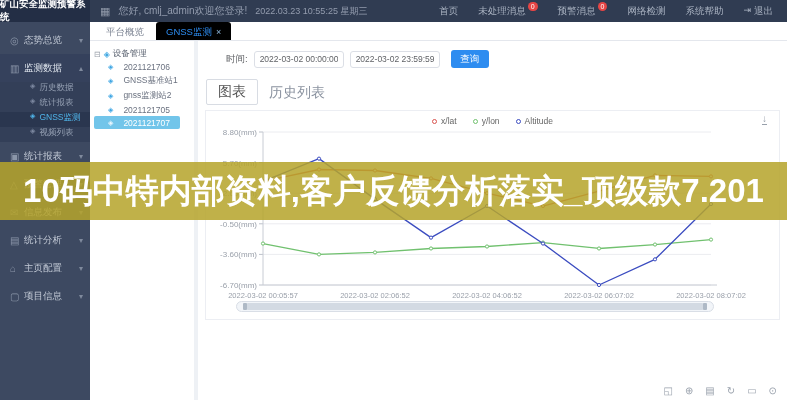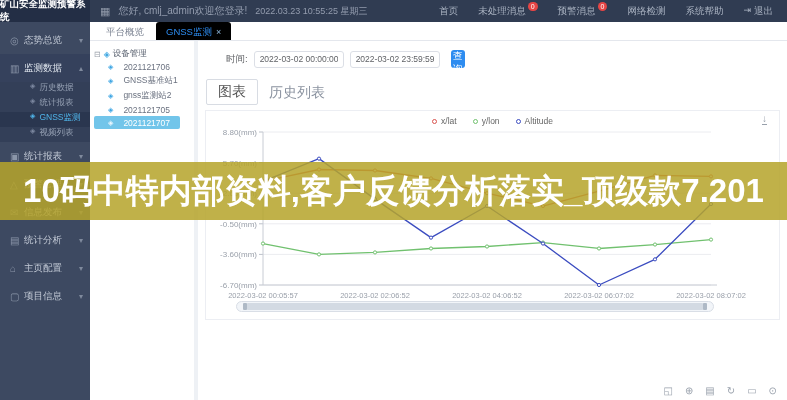--- a/index.html
+++ b/index.html
@@ -61,7 +61,7 @@
   .toolbar { display:flex; align-items:center; gap:6px; padding:9px 0 0 28px; font-size:9.5px; color:#606266; }
   .date-input { width:90px; height:17px; border:1px solid #dcdfe6; border-radius:3px; font-size:8.5px;
                 color:#606266; padding:0 5px; font-family:"Liberation Sans", sans-serif; }
-  .query-btn { width:14px; height:18px; background:#2d8cf0; color:#fff; font-size:9.5px; border:none;
+  .query-btn { width:38px; height:18px; background:#2d8cf0; color:#fff; font-size:9.5px; border:none;
                border-radius:3px; margin-left:5px; cursor:pointer; font-family:"Liberation Sans", sans-serif; }
   .view-tabs { margin:11px 0 0 8px; display:flex; font-size:14px; align-items:flex-end; }
   .vtab { padding:3px 11px; color:#8b93a0; cursor:pointer; }

